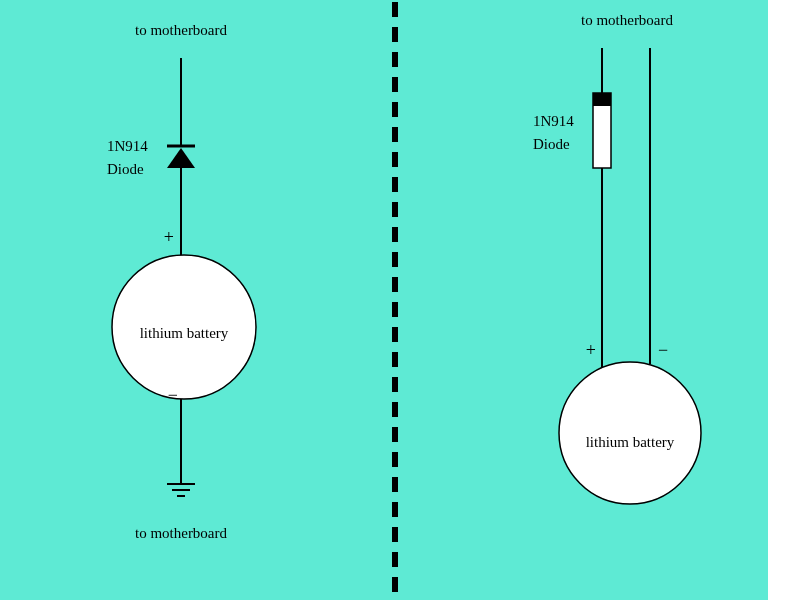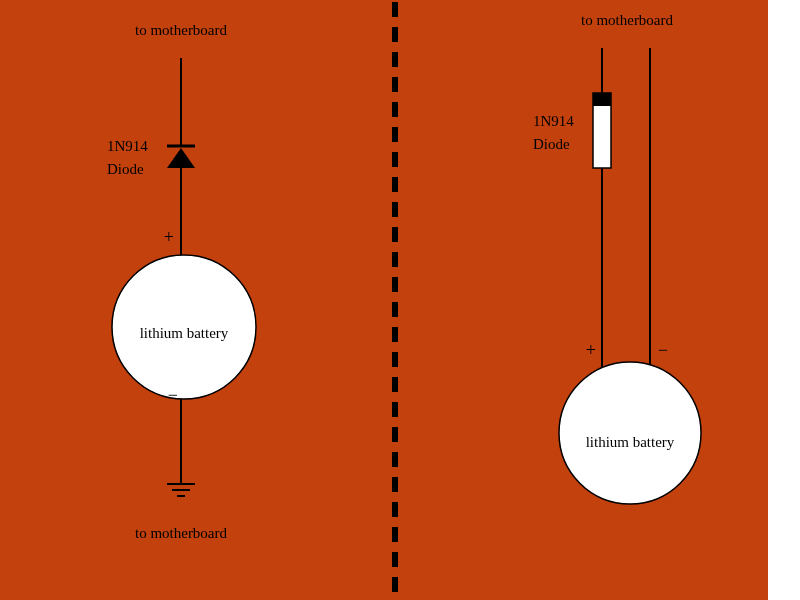--- a/index.html
+++ b/index.html
@@ -11,7 +11,7 @@
     position: relative;
     width: 768px;
     height: 600px;
-    background: #c2410c;
+    background: #5eead4;
     overflow: hidden;
     text-decoration: underline;
   }

